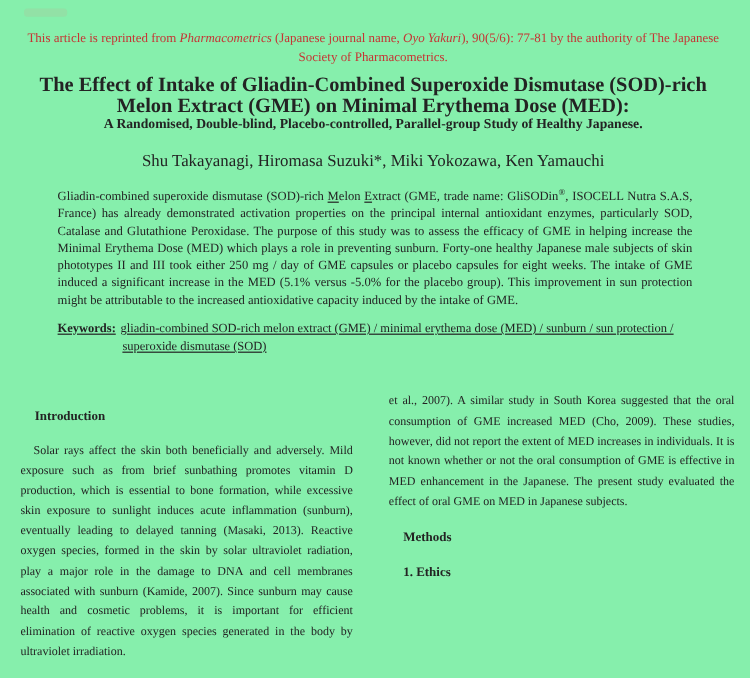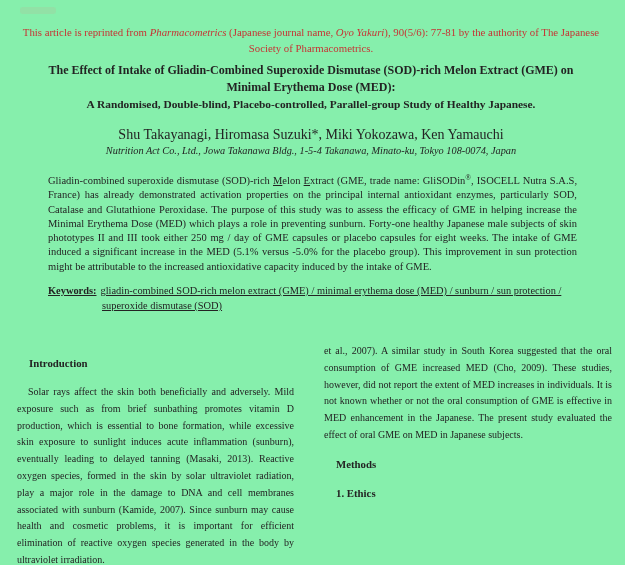--- a/index.html
+++ b/index.html
@@ -13,7 +13,7 @@
   .artifact{position:absolute;left:20px;top:7px;width:36px;height:7px;
     background:rgba(235,120,120,0.12);border-radius:3px;}
   .notice{color:var(--red);font-size:10.8px;line-height:16px;text-align:center;max-width:584px;margin:0 auto;}
-  .title{font-size:12px;font-weight:bold;text-align:center;line-height:17px;max-width:568px;margin:6px auto 0;}
+  .title{font-size:17px;font-weight:bold;text-align:center;line-height:17px;max-width:568px;margin:6px auto 0;}
   .subtitle{font-size:11.4px;font-weight:bold;text-align:center;line-height:17px;margin:0 auto;}
   .authors{font-size:14px;text-align:center;margin-top:15px;line-height:13px;}
   .affiliation{font-size:10.3px;font-style:italic;text-align:center;margin-top:3px;line-height:13px;}

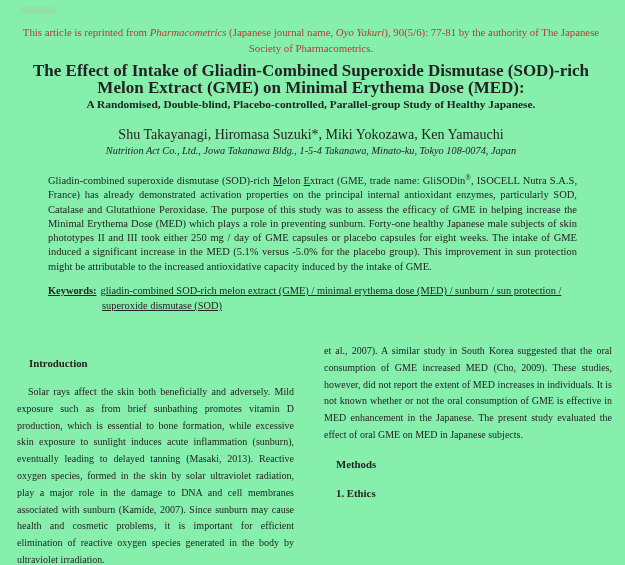--- a/index.html
+++ b/index.html
@@ -46,7 +46,6 @@
   <h2 class="subtitle">A Randomised, Double-blind, Placebo-controlled, Parallel-group Study of Healthy Japanese.</h2>
 
   <div class="authors">Shu Takayanagi, Hiromasa Suzuki*, Miki Yokozawa, Ken Yamauchi</div>
-  <div class="affiliation">Nutrition Act Co., Ltd., Jowa Takanawa Bldg., 1-5-4 Takanawa, Minato-ku, Tokyo 108-0074, Japan</div>
 
   <p class="abstract"><span>Gliadin-combined superoxide dismutase (SOD)-rich </span><span class="u">M</span><span>elon </span><span class="u">E</span><span>xtract (GME, trade name: GliSODin</span><sup>®</sup><span>, ISOCELL Nutra S.A.S, France) has already demonstrated activation properties on the principal internal antioxidant enzymes, particularly SOD, Catalase and Glutathione Peroxidase. The purpose of this study was to assess the efficacy of GME in helping increase the Minimal Erythema Dose (MED) which plays a role in preventing sunburn.  Forty-one healthy Japanese male subjects of skin phototypes II and III took either 250 mg / day of GME capsules or placebo capsules for eight weeks. The intake of GME induced a significant increase in the MED (5.1% versus -5.0% for the placebo group). This improvement in sun protection might be attributable to the increased antioxidative capacity induced by the intake of GME.</span></p>
 

